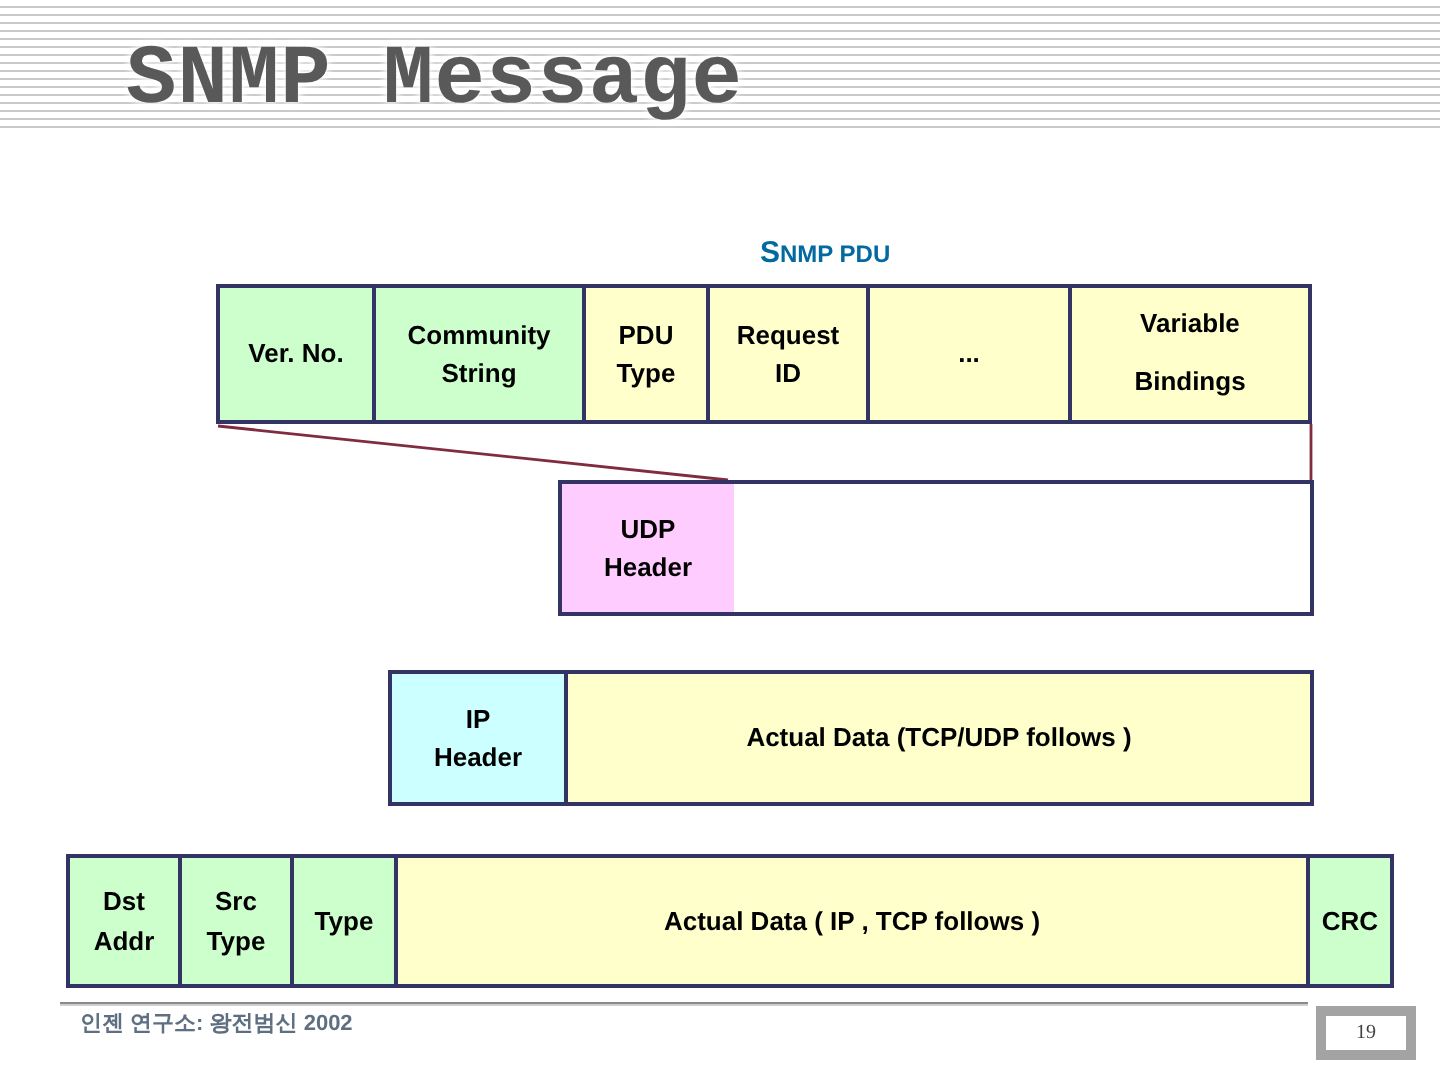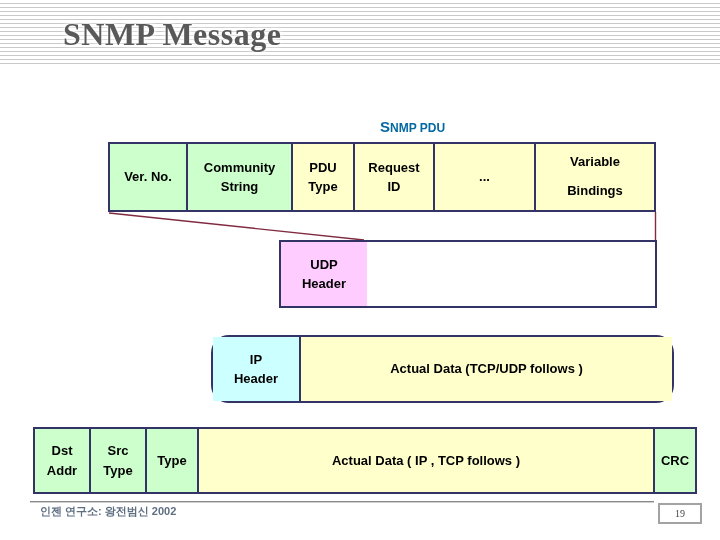--- a/index.html
+++ b/index.html
@@ -11,7 +11,7 @@
   .banner{position:absolute;left:0;top:0;width:720px;height:64px;
     background:repeating-linear-gradient(to bottom,#ffffff 0px,#ffffff 3px,var(--stripe-color,#c9c9c9) 3px,var(--stripe-color,#c9c9c9) 4px);}
   .title{position:absolute;left:63px;top:16px;
-    font-family:Liberation Serif, serif;font-weight:bold;font-size:32px;
+    font-family:Liberation Mono, monospace;font-weight:bold;font-size:42px;
     color:var(--title-color,#595959);letter-spacing:.5px;
     text-shadow:0 0 5px #fff,0 0 5px #fff;}
 

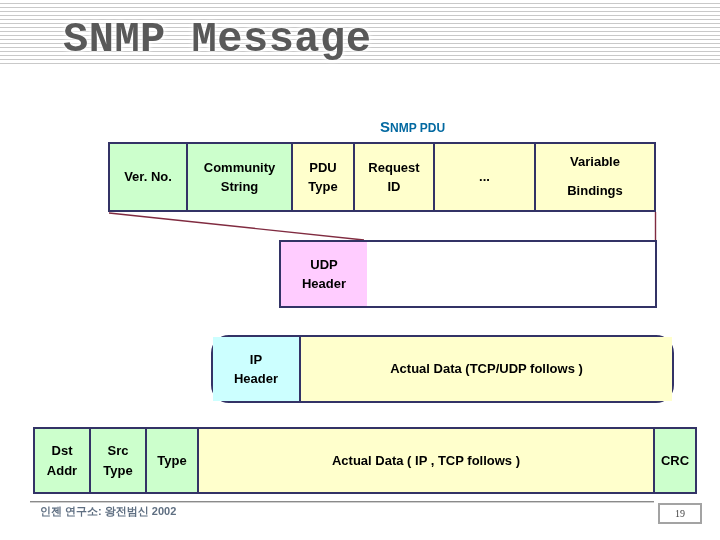--- a/index.html
+++ b/index.html
@@ -35,7 +35,7 @@
 
   .row1{left:108px;top:142px;width:548px;height:70px;}
   .row2{left:279px;top:240px;width:378px;height:68px;}
-  .row3{left:211px;top:335px;width:463px;height:68px;border-radius:18px;}
+  .row3{left:194px;top:335px;width:463px;height:68px;}
   .row4{left:33px;top:427px;width:664px;height:67px;justify-content:flex-end;}
 
   .connector-svg{position:absolute;left:0;top:0;width:720px;height:540px;

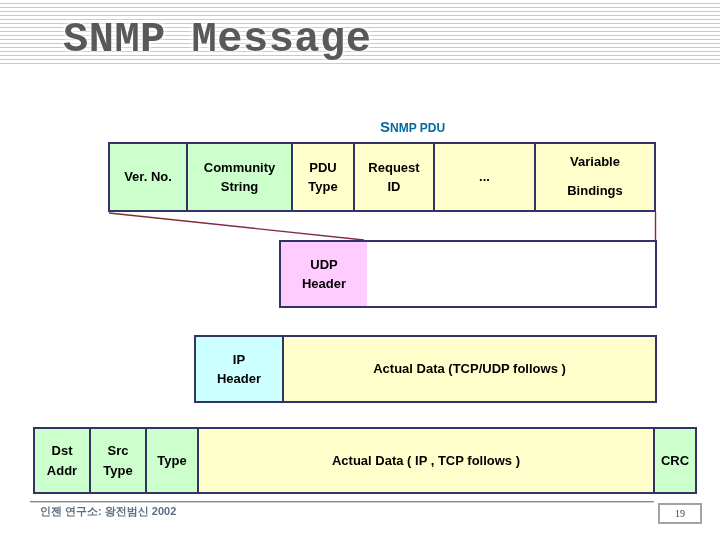--- a/index.html
+++ b/index.html
@@ -47,7 +47,7 @@
   .footer-credit{position:absolute;left:40px;top:504px;font-weight:bold;
     font-size:11px;color:var(--footer-color,#5f6f82);}
   .page-box{position:absolute;left:658px;top:503px;width:40px;height:17px;
-    border:2px solid #a3a3a3;display:flex;align-items:center;justify-content:center;
+    border:5px solid #a3a3a3;display:flex;align-items:center;justify-content:center;
     font-family:"Liberation Serif",serif;font-size:10px;color:#444;}
 </style>
 </head>

